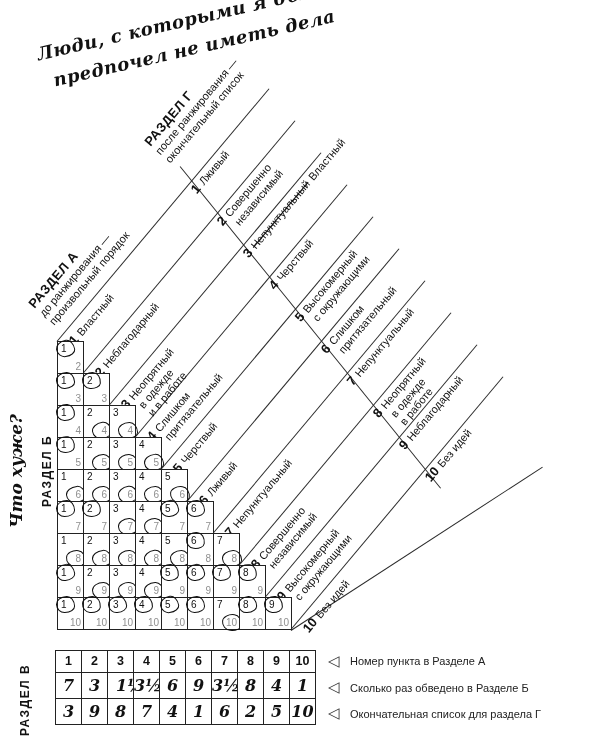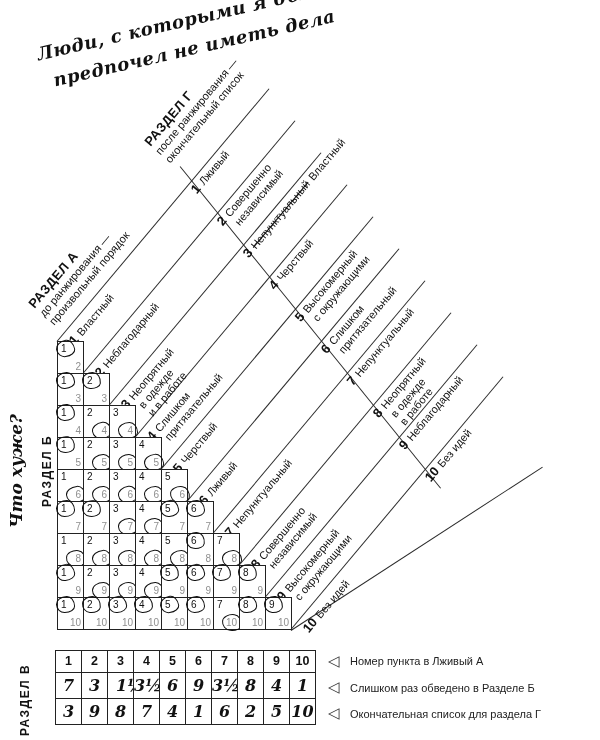--- a/index.html
+++ b/index.html
@@ -372,7 +372,7 @@
     </div>
   <div id="captions">
       <span class="tri" style="left: 328px; top: 653px;">◁</span>
-      <div class="caption" style="left: 350px; top: 655px;">Номер пункта в Лживый А</div>
+      <div class="caption" style="left: 350px; top: 655px;">Номер пункта в Разделе А</div>
       <span class="tri" style="left: 328px; top: 679px;">◁</span>
       <div class="caption" style="left: 350px; top: 682px;">Слишком раз обведено в Разделе Б</div>
       <span class="tri" style="left: 328px; top: 705px;">◁</span>

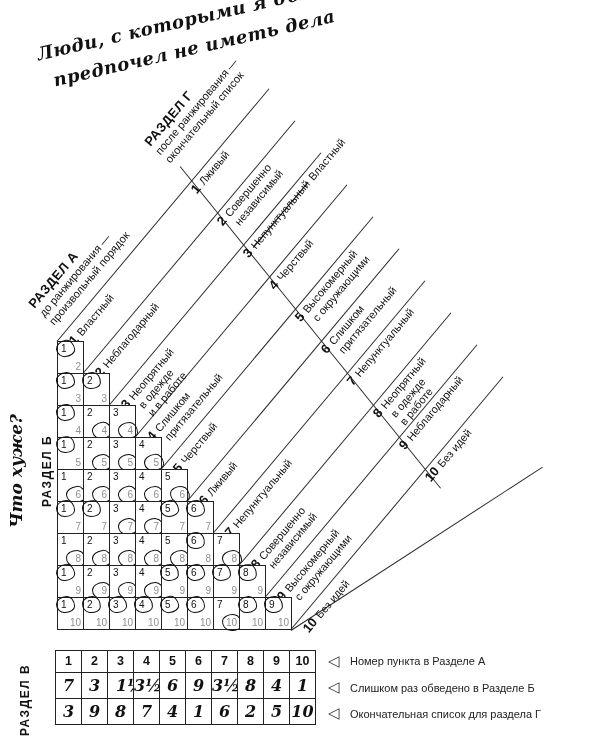--- a/index.html
+++ b/index.html
@@ -374,7 +374,7 @@
       <span class="tri" style="left: 328px; top: 653px;">◁</span>
       <div class="caption" style="left: 350px; top: 655px;">Номер пункта в Разделе А</div>
       <span class="tri" style="left: 328px; top: 679px;">◁</span>
-      <div class="caption" style="left: 350px; top: 682px;">Слишком раз обведено в Разделе Б</div>
+      <div class="caption" style="left: 350px; top: 682px;">Сколько раз обведено в Разделе Б</div>
       <span class="tri" style="left: 328px; top: 705px;">◁</span>
       <div class="caption" style="left: 350px; top: 708px;">Окончательная список для раздела Г</div>
     </div>

